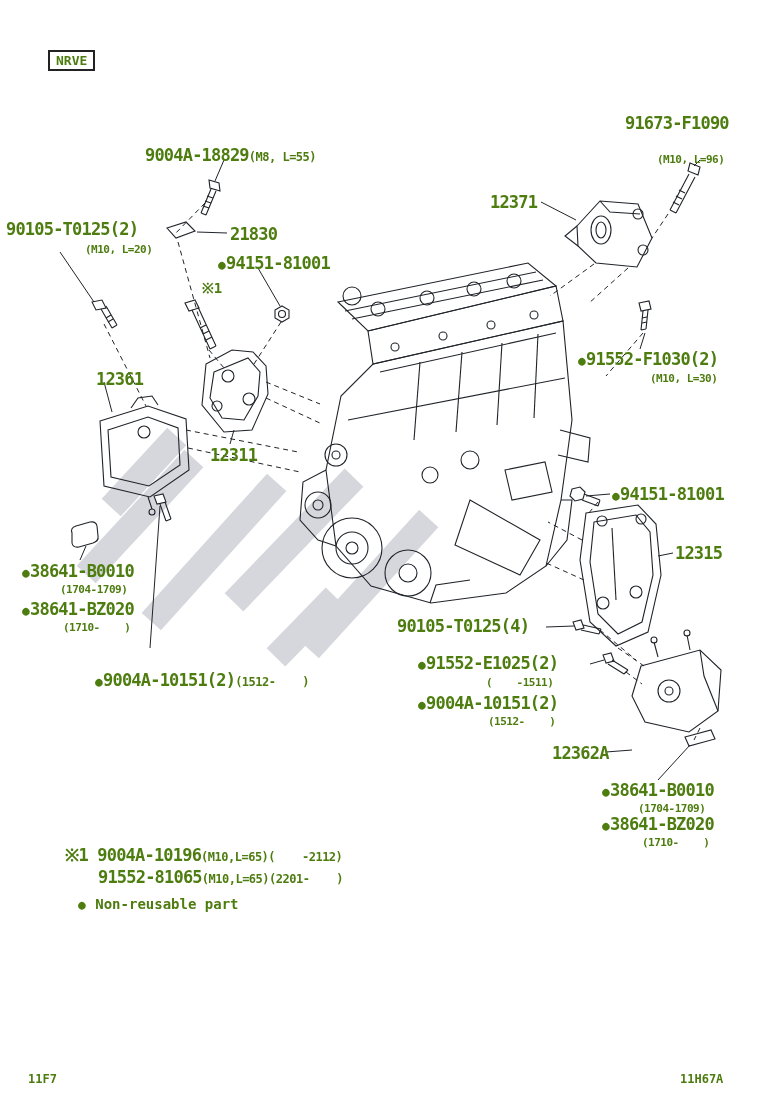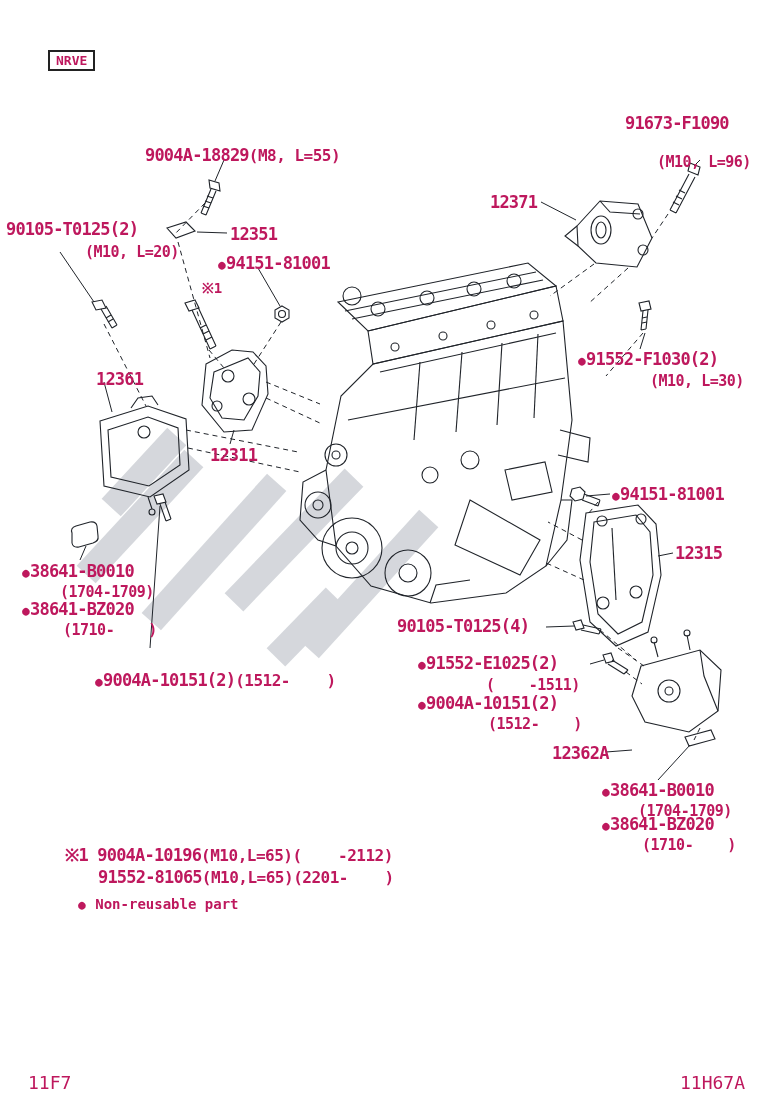--- a/index.html
+++ b/index.html
@@ -4,7 +4,7 @@
 <style>
   html,body{margin:0;padding:0;background:#fff;}
   .page{position:relative;width:760px;height:1112px;background:#ffffff;overflow:hidden;
-        font-family:"DejaVu Sans Mono","Liberation Mono",monospace;color:#be185d;}
+        font-family:"DejaVu Sans Mono","Liberation Mono",monospace;color:#4d7c0f;}
   .art{position:absolute;left:0;top:0;}
   .lbl{position:absolute;white-space:pre;font-weight:bold;line-height:1.1;}
   .big{font-size:17px;letter-spacing:-0.8px;}

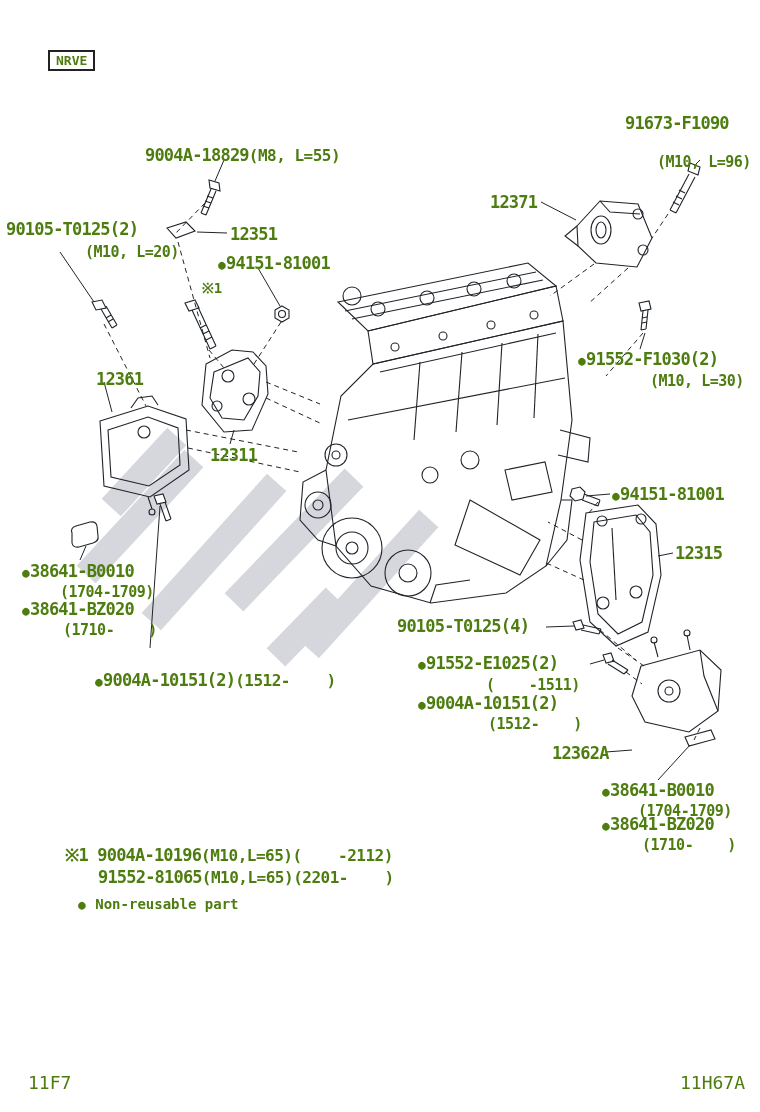--- a/index.html
+++ b/index.html
@@ -9,7 +9,7 @@
   .lbl{position:absolute;white-space:pre;font-weight:bold;line-height:1.1;}
   .big{font-size:17px;letter-spacing:-0.8px;}
   .mid{font-size:14px;}
-  .note{font-size:16px;letter-spacing:-0.5px;}
+  .note{font-size:12px;letter-spacing:-0.5px;}
   .note-line{position:absolute;white-space:pre;font-weight:bold;font-size:15px;letter-spacing:-0.5px;}
   .bullet{font-size:13px;margin-right:1px;}
   .codebox{position:absolute;left:48px;top:50px;border:2px solid #222;padding:1px 6px;

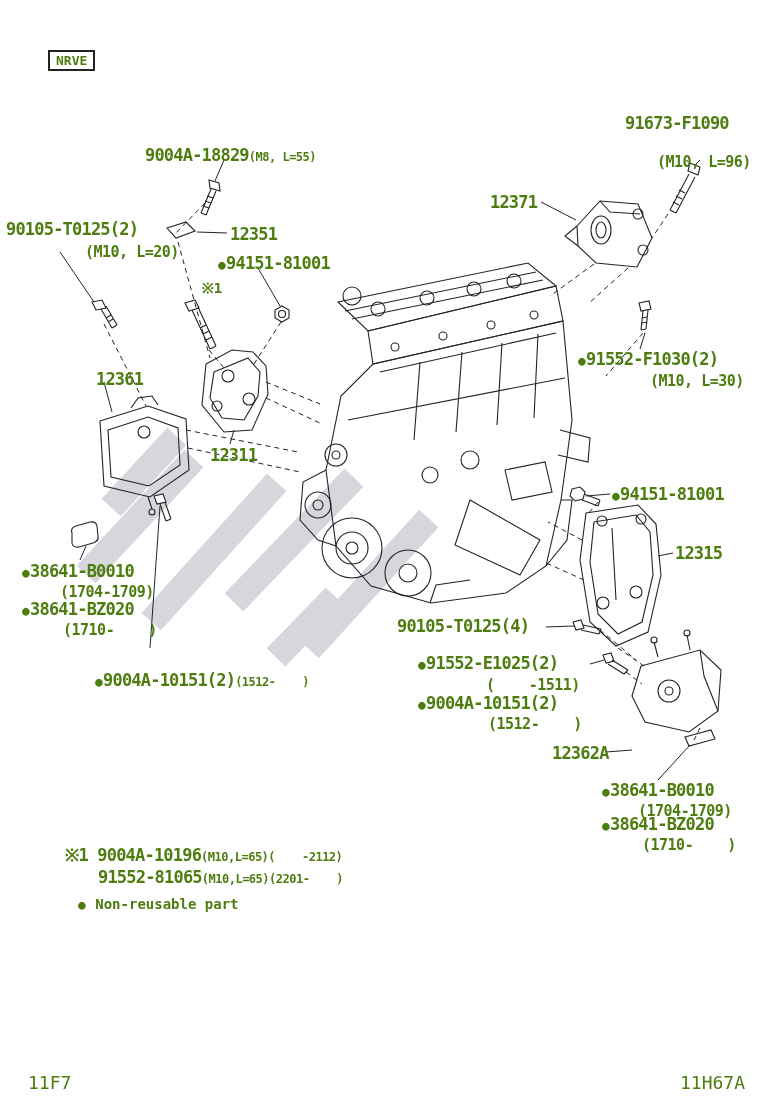--- a/index.html
+++ b/index.html
@@ -10,7 +10,7 @@
   .big{font-size:17px;letter-spacing:-0.8px;}
   .mid{font-size:14px;}
   .note{font-size:12px;letter-spacing:-0.5px;}
-  .note-line{position:absolute;white-space:pre;font-weight:bold;font-size:15px;letter-spacing:-0.5px;}
+  .note-line{position:absolute;white-space:pre;font-weight:bold;font-size:11px;letter-spacing:-0.5px;}
   .bullet{font-size:13px;margin-right:1px;}
   .codebox{position:absolute;left:48px;top:50px;border:2px solid #222;padding:1px 6px;
            font-size:13px;font-weight:bold;}

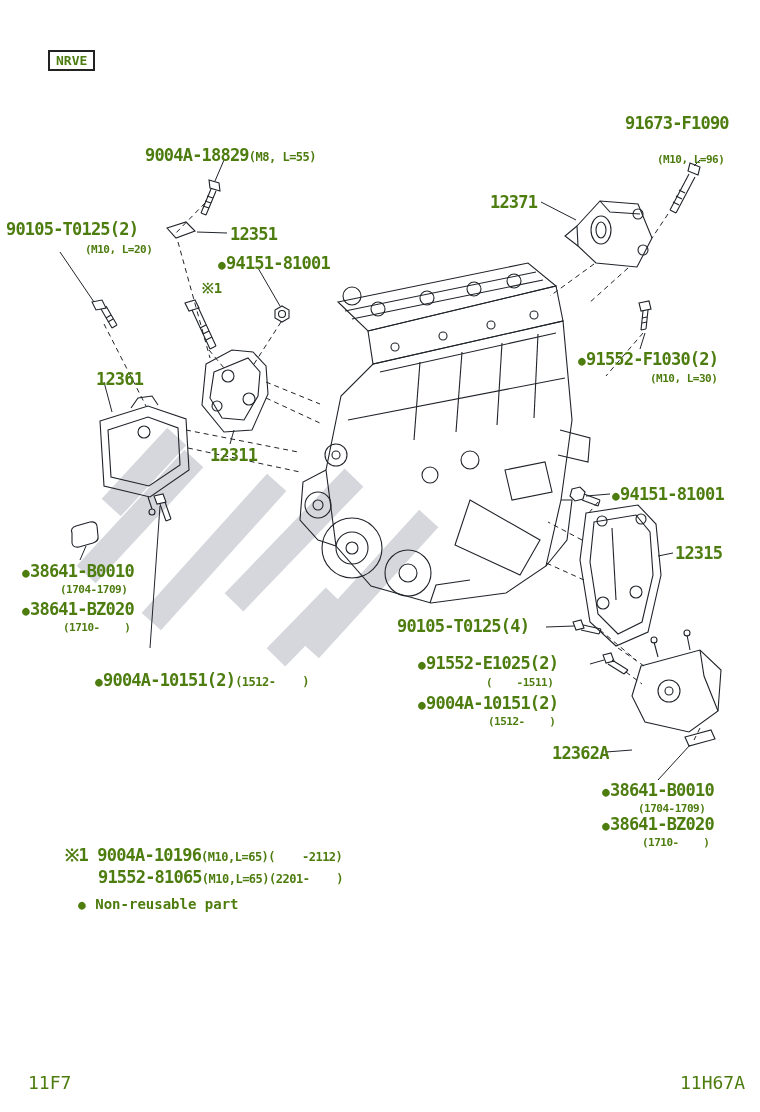--- a/index.html
+++ b/index.html
@@ -228,7 +228,7 @@
   <div class="lbl big" style="left:6px;top:220px"><span>90105-T0125(2)</span></div>
   <div class="note-line" style="left:85px;top:243px">(M10, L=20)</div>
 
-  <div class="lbl big" style="left:230px;top:225px"><span>12351</span></div>
+  <div class="lbl big" style="left:230px;top:225px"><span>21830</span></div>
 
   <div class="lbl big" style="left:218px;top:254px"><span class="bullet">●</span><span>94151-81001</span></div>
 

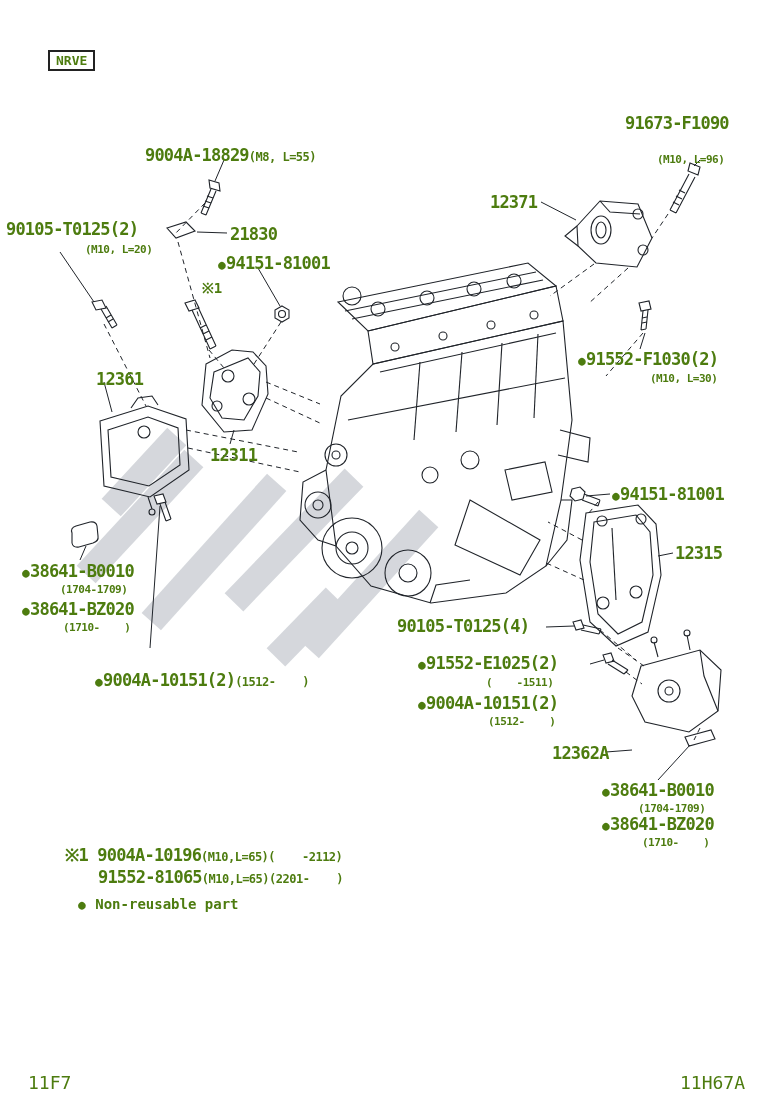--- a/index.html
+++ b/index.html
@@ -14,7 +14,7 @@
   .bullet{font-size:13px;margin-right:1px;}
   .codebox{position:absolute;left:48px;top:50px;border:2px solid #222;padding:1px 6px;
            font-size:13px;font-weight:bold;}
-  .footer{position:absolute;font-size:18px;letter-spacing:0;}
+  .footer{position:absolute;font-size:12px;letter-spacing:0;font-weight:bold;}
 </style>
 </head>
 <body>

